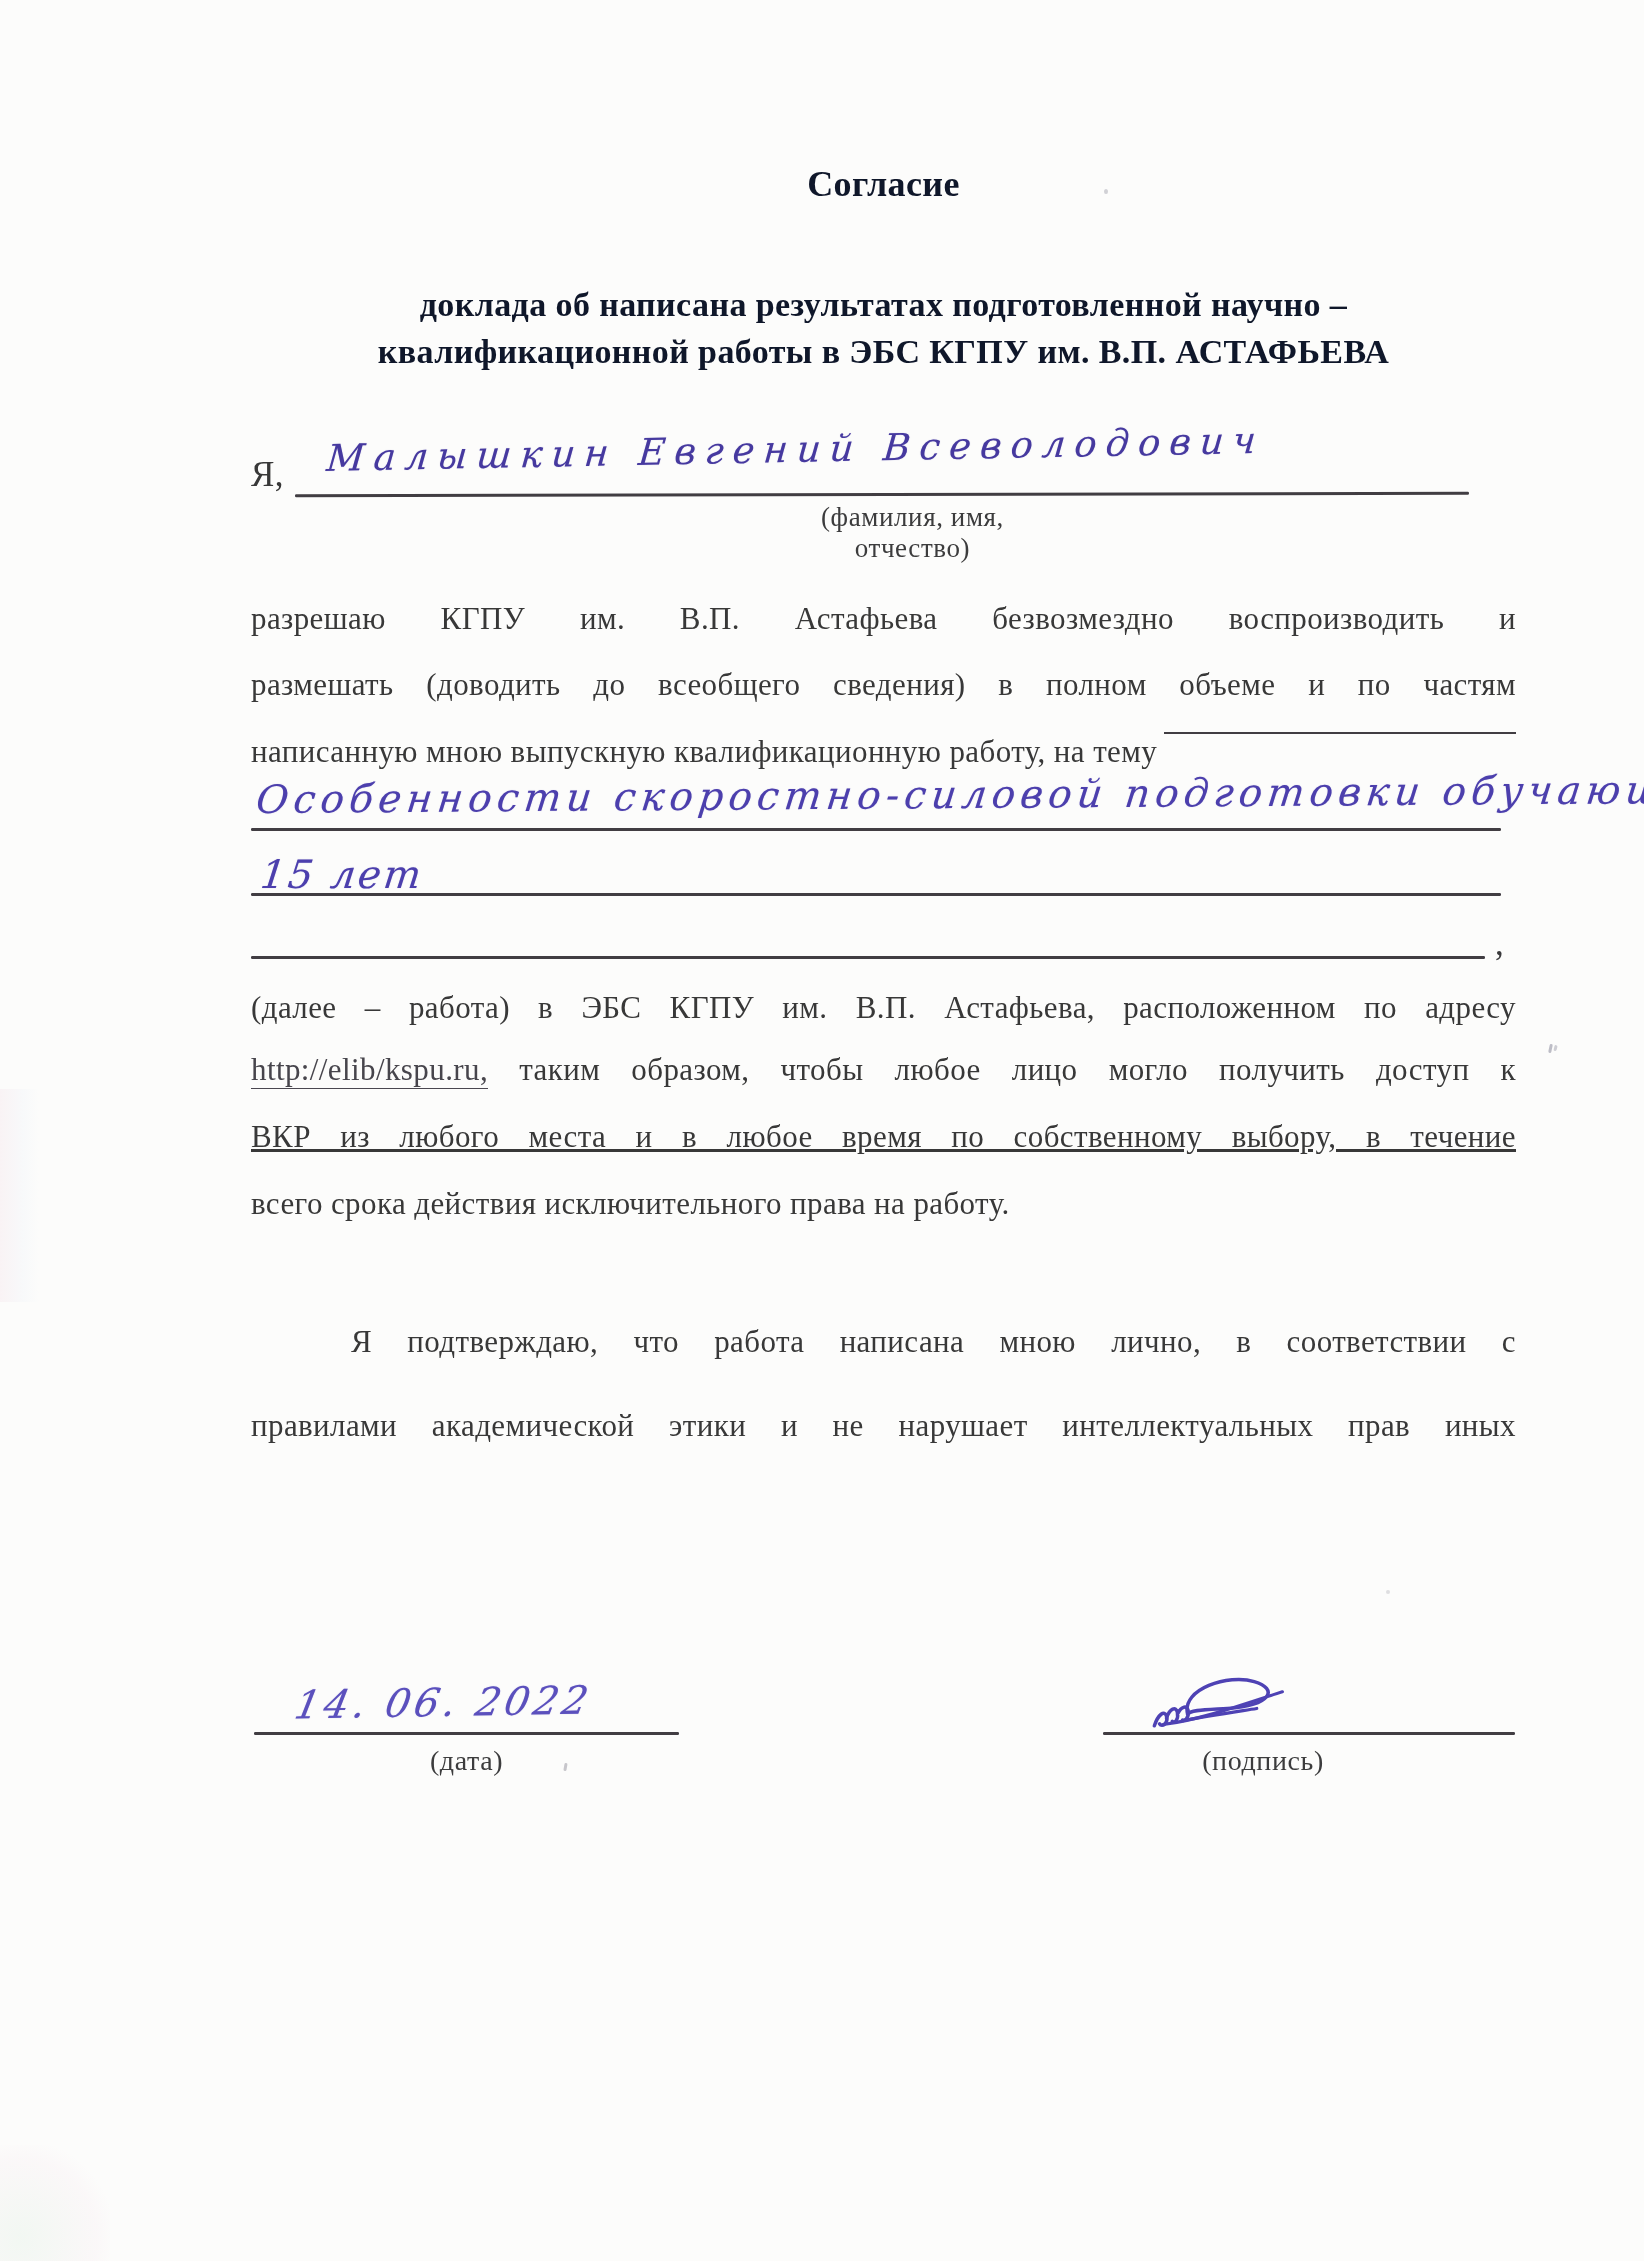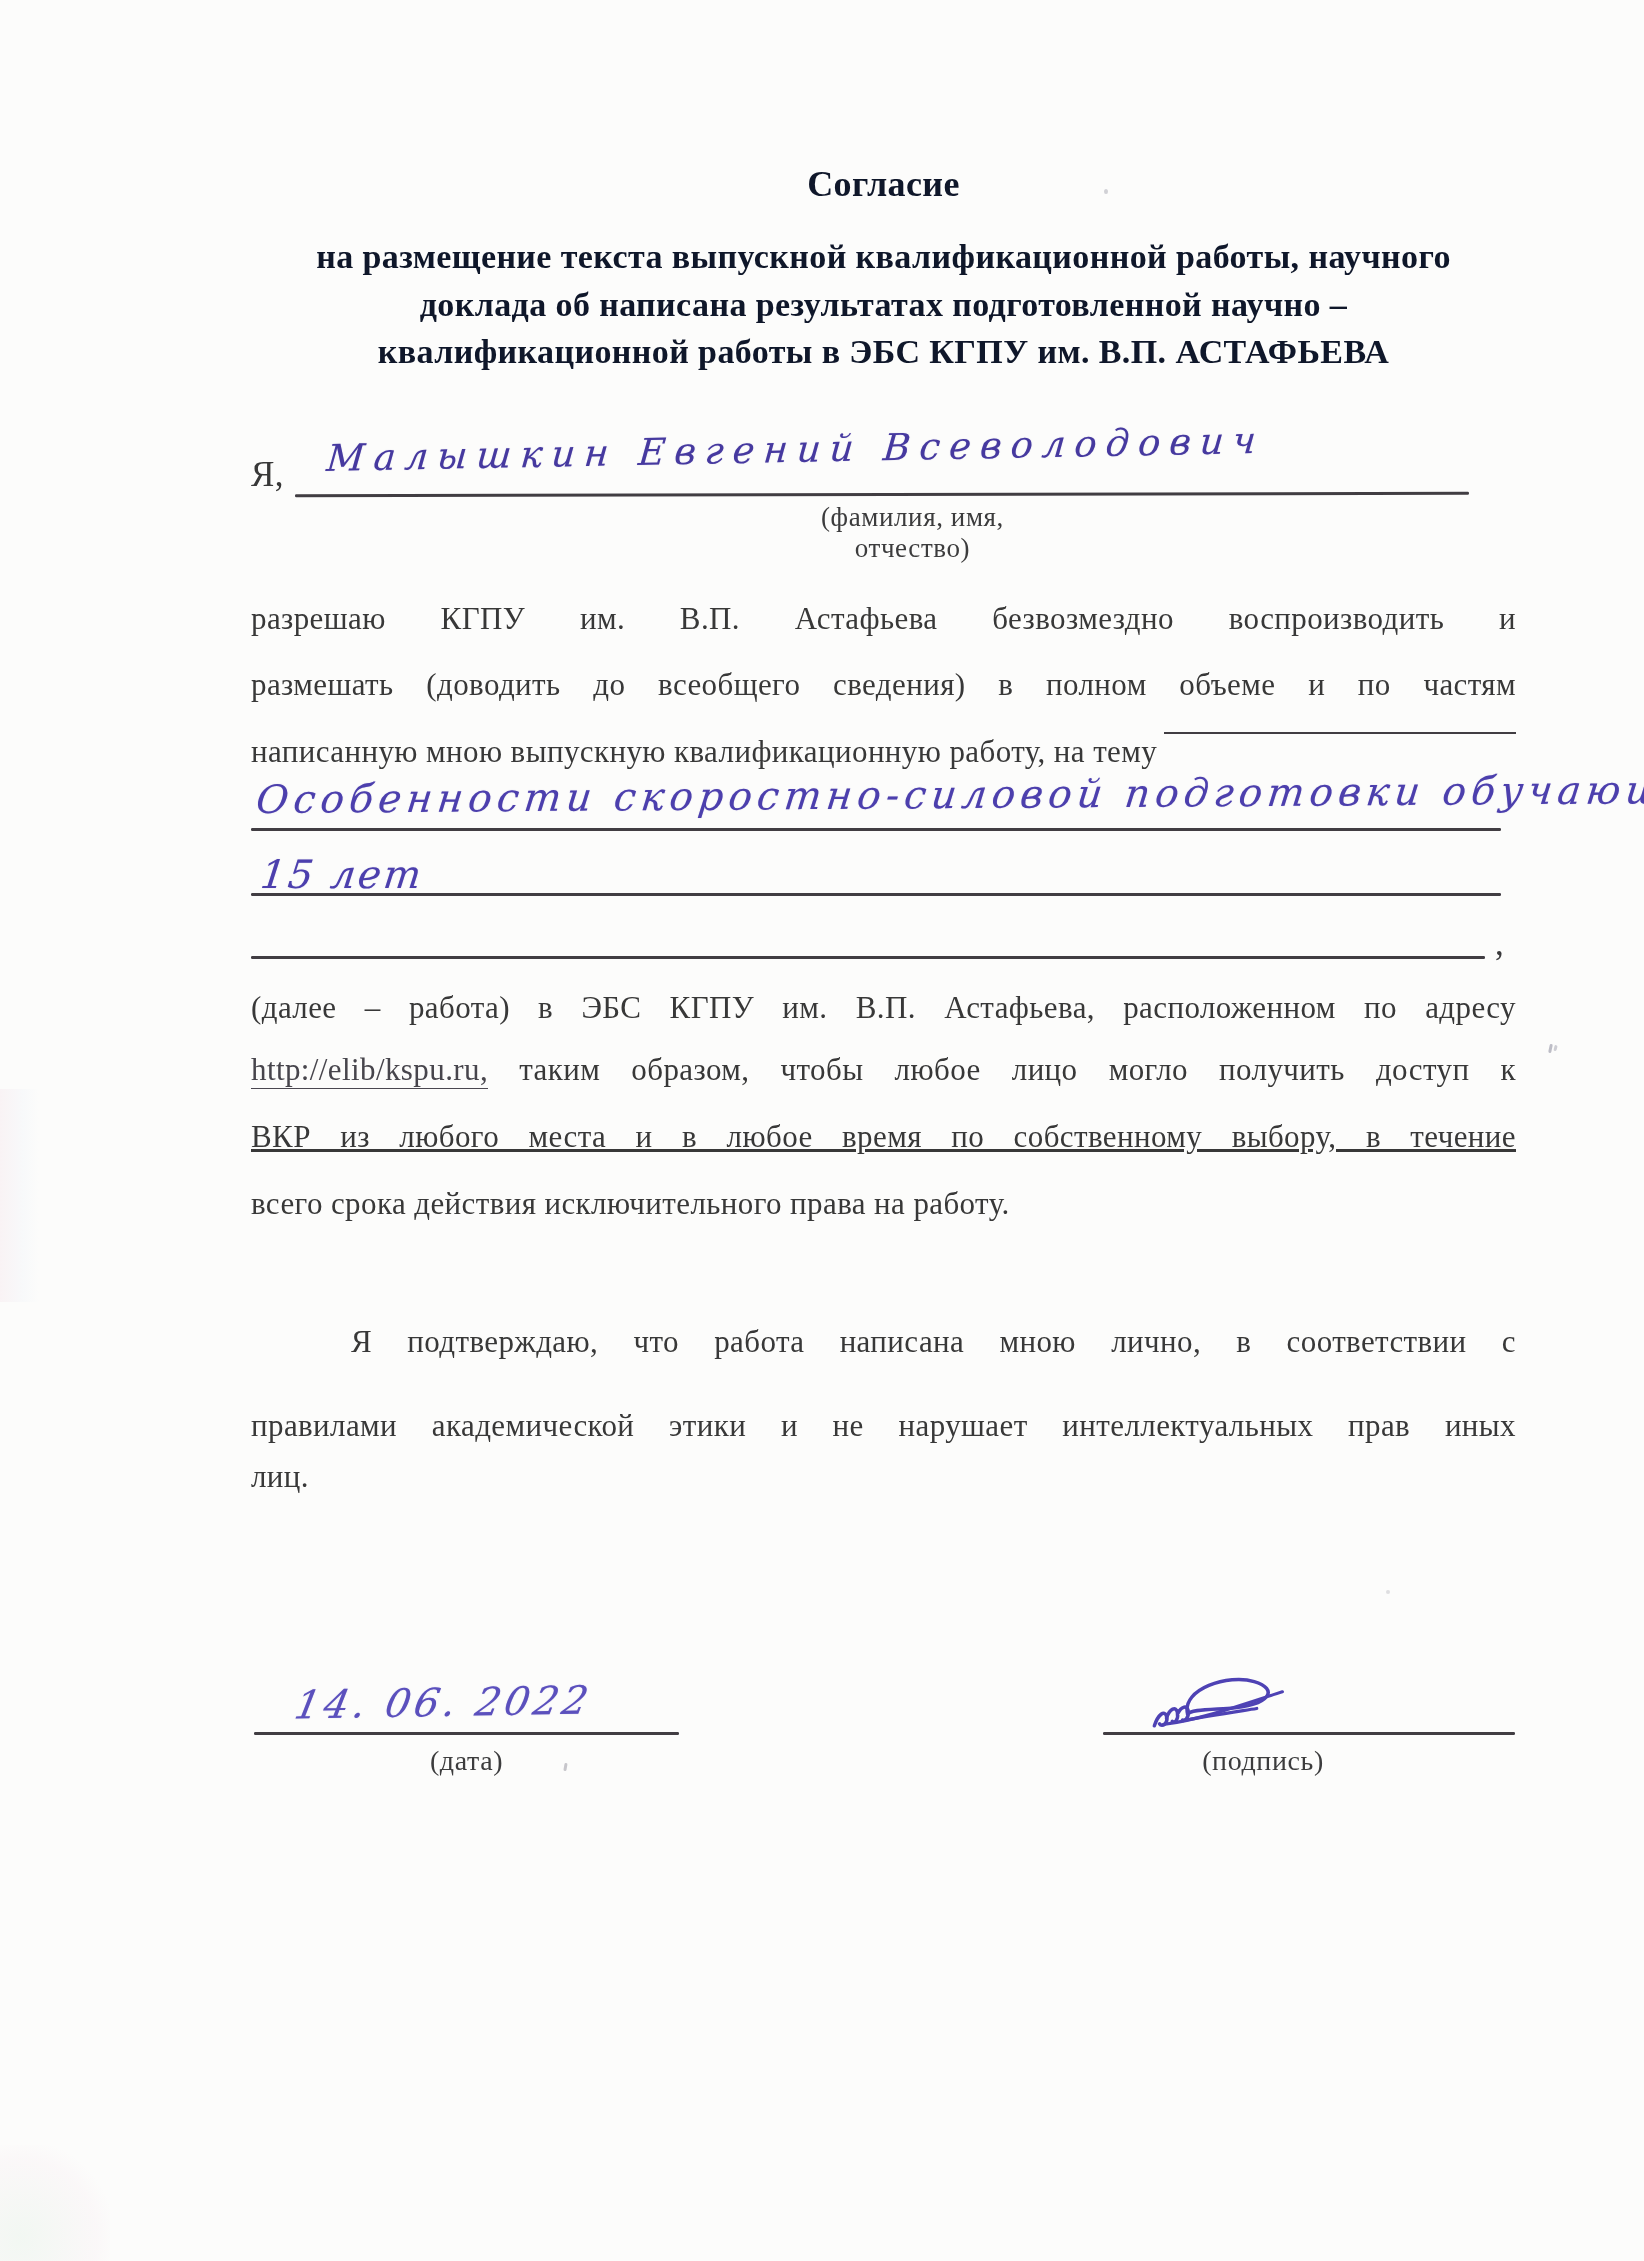--- a/index.html
+++ b/index.html
@@ -103,7 +103,6 @@
 
   <div class="pline center-block bold title" style="top:164px;">Согласие</div>
 
-  <div class="pline center-block bold subtitle" style="top:233px;">на размещение текста выпускной квалификационной работы, научного</div>
   <div class="pline center-block bold subtitle" style="top:281px;">доклада об написана результатах подготовленной научно –</div>
   <div class="pline center-block bold subtitle" style="top:328px;">квалификационной работы в ЭБС КГПУ им. В.П. АСТАФЬЕВА</div>
 

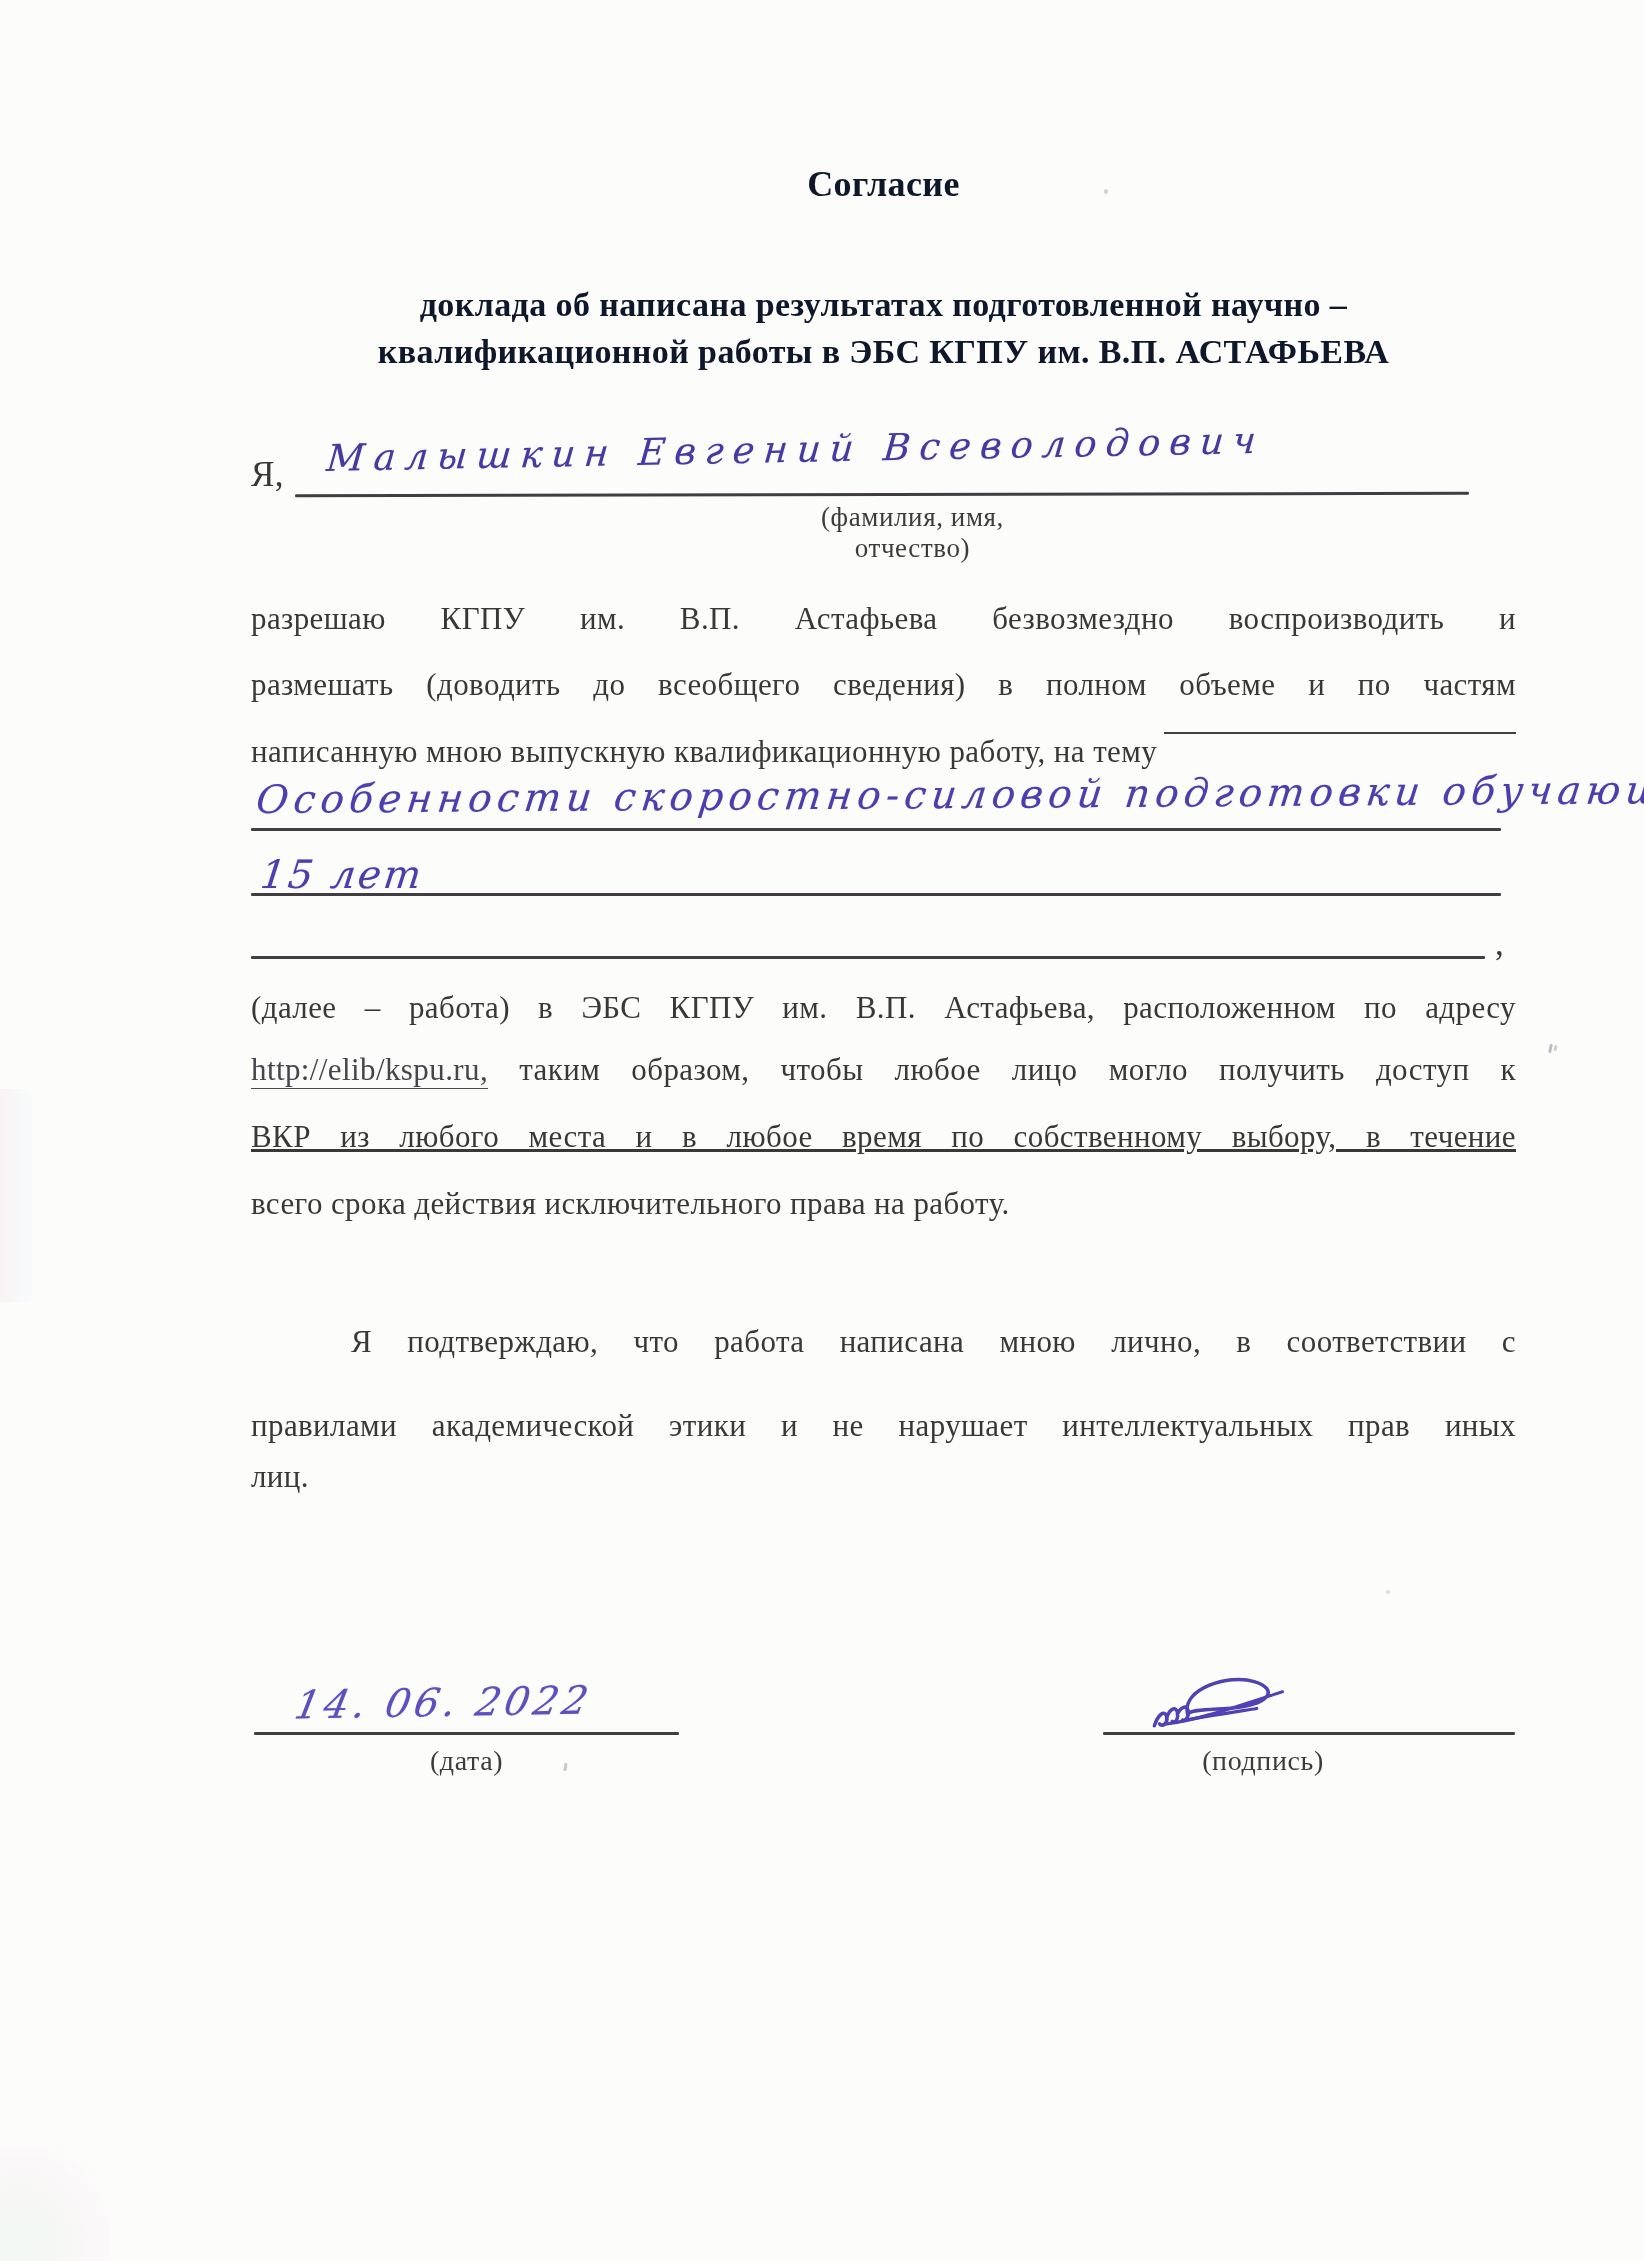--- a/index.html
+++ b/index.html
@@ -134,7 +134,6 @@
 
   <div class="pline just" style="top:1322px;text-indent:100px;">Я подтверждаю, что работа написана мною лично, в соответствии с</div>
   <div class="pline just" style="top:1390px;margin-top:16px;">правилами академической этики и не нарушает интеллектуальных прав иных</div>
-  <div class="pline" style="top:1457px;">лиц.</div>
 
   <div class="hw hw-date" style="left:296px;top:1680px;">14. 06. 2022</div>
   <div class="rule" style="left:254px;top:1732px;width:425px;"></div>

